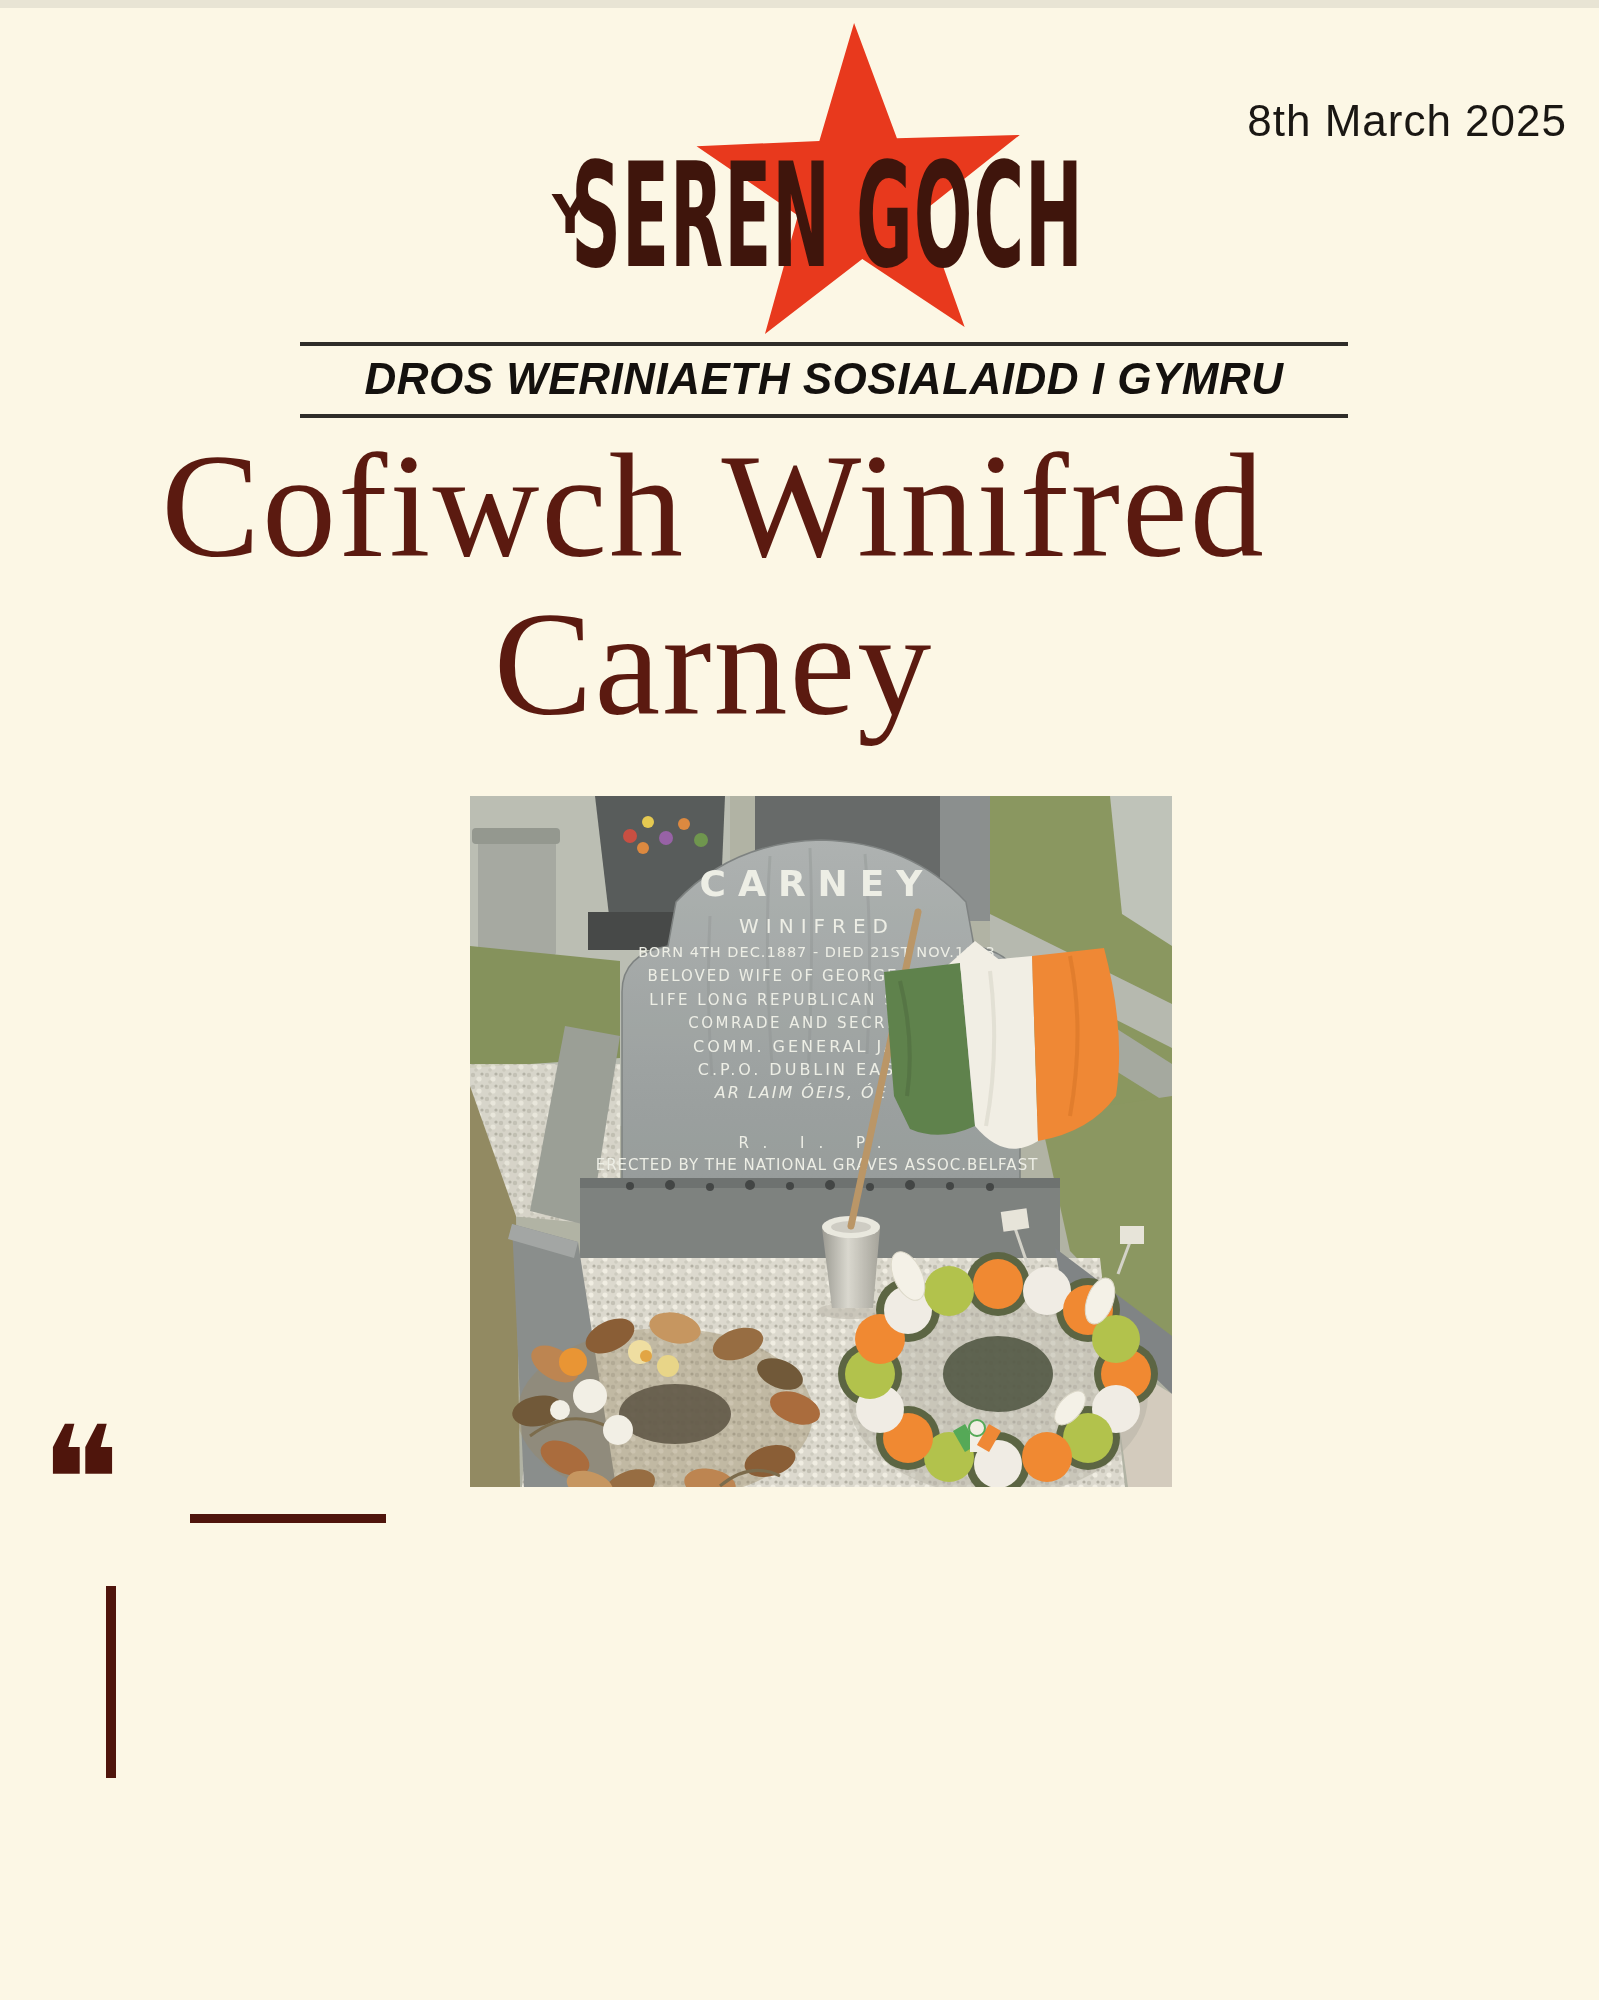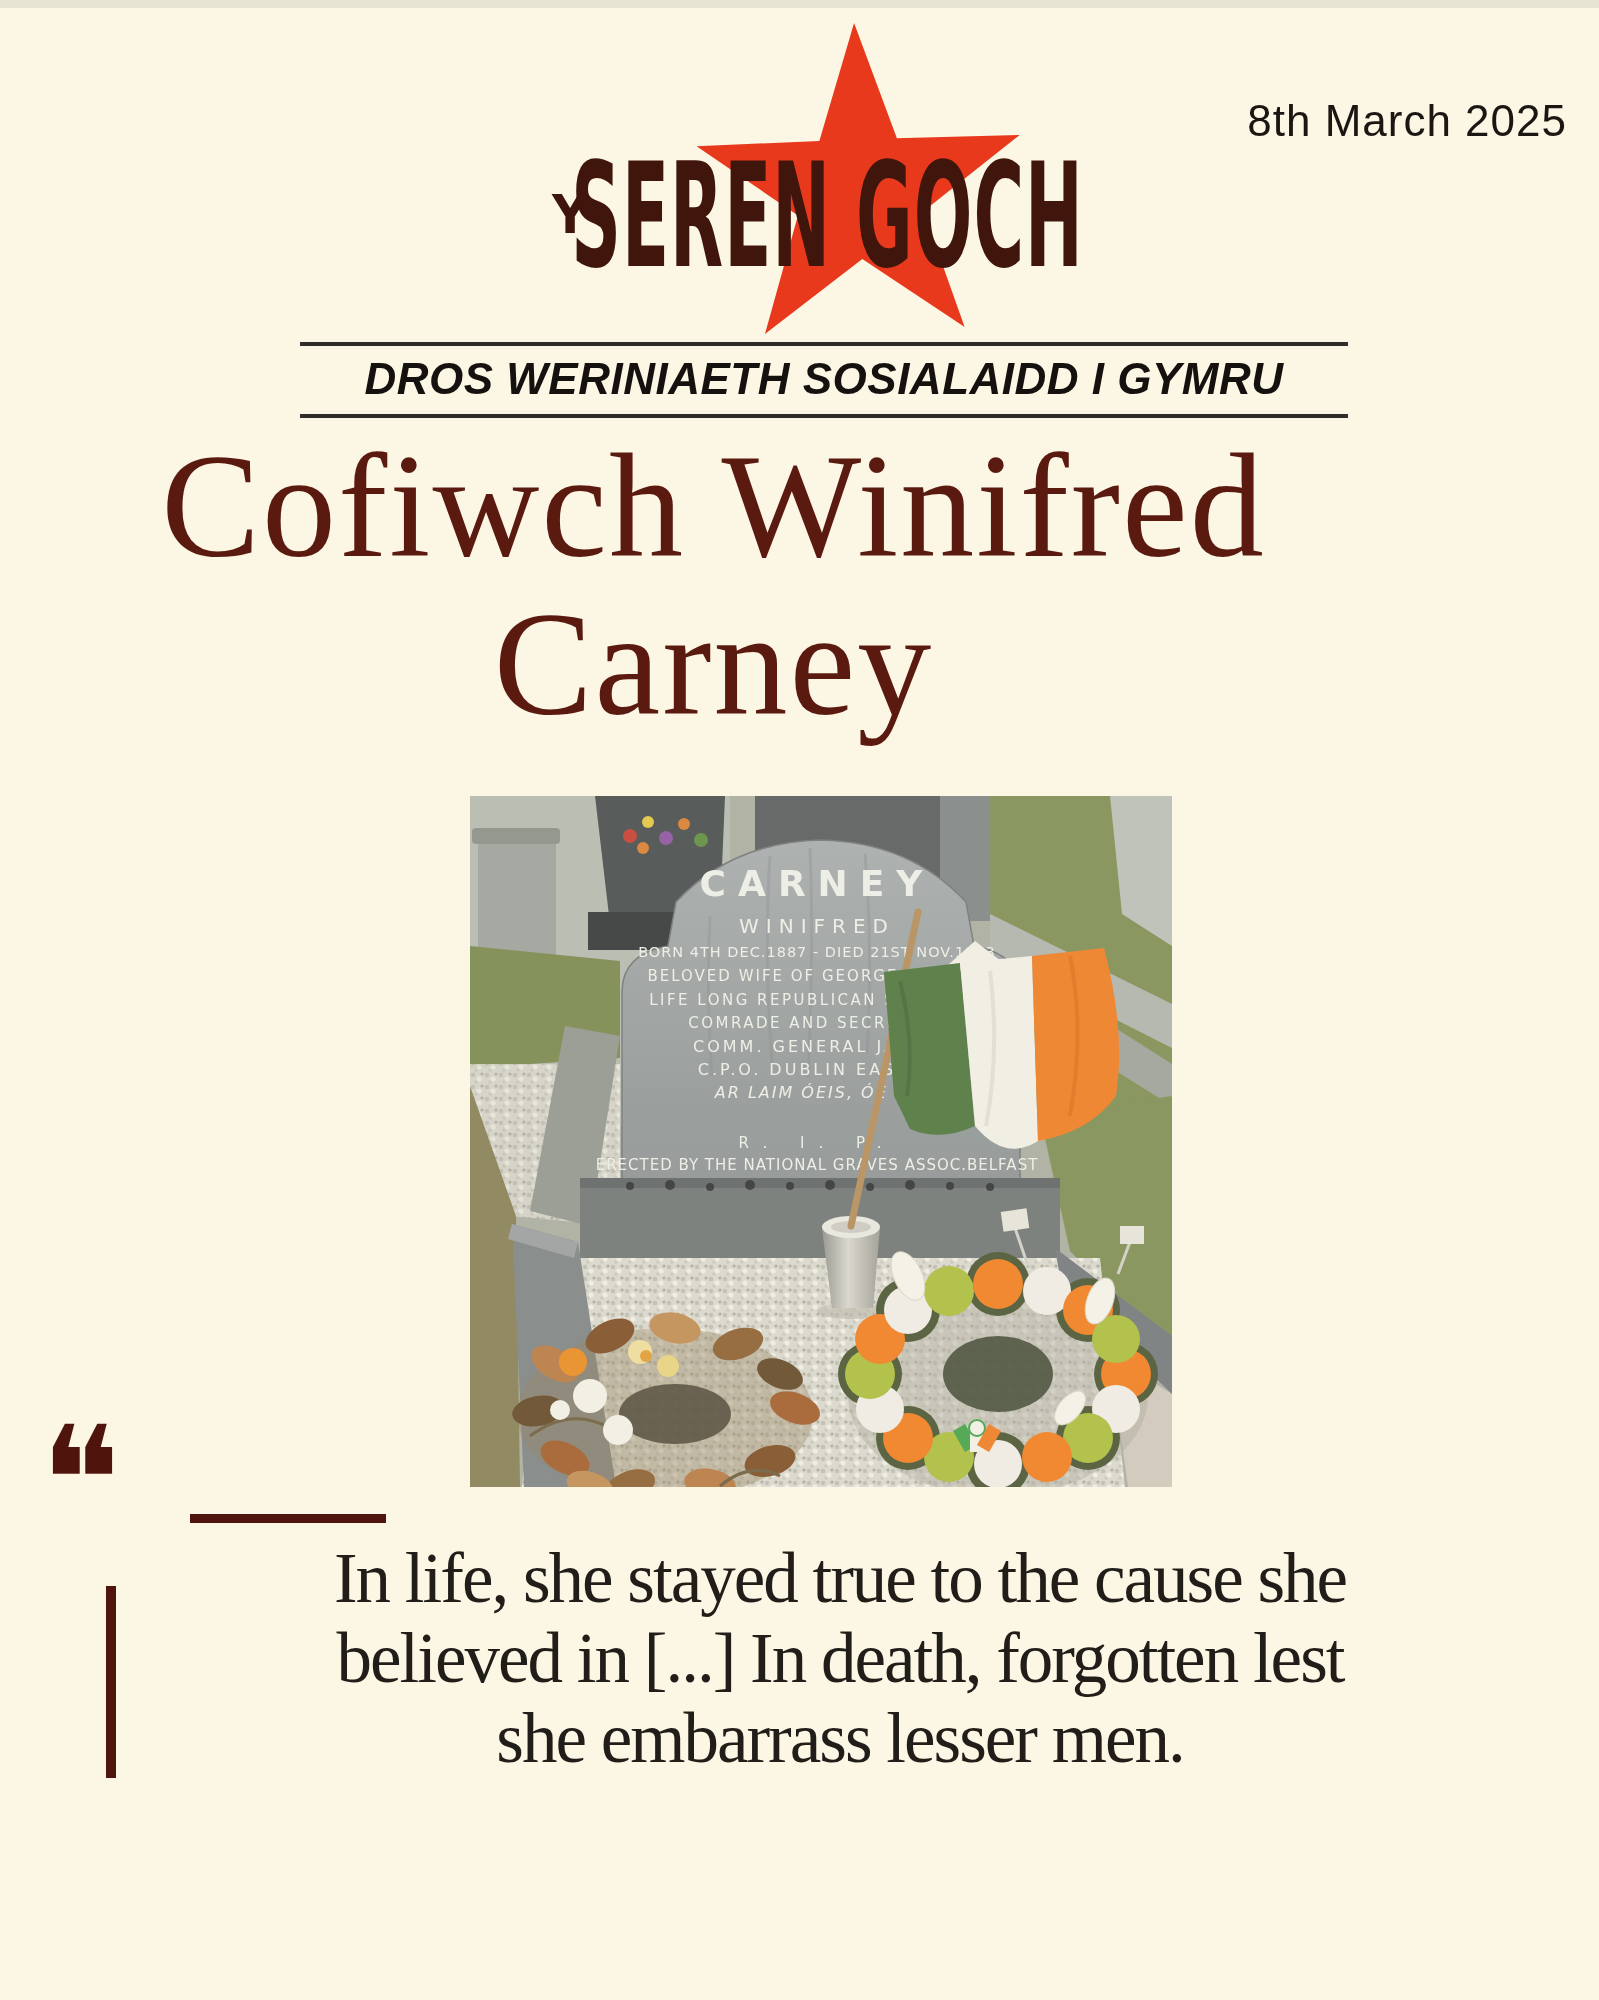--- a/index.html
+++ b/index.html
@@ -252,11 +252,6 @@
   <div class="quote-mark">❝</div>
   <div class="quote-hline"></div>
   <div class="quote-vline"></div>
-  <div class="quote">
-    <div>In life, she stayed true to the cause she</div>
-    <div>believed in [...] In death, forgotten lest</div>
-    <div>she embarrass lesser men.</div>
-  </div>
 
 </div>
 

